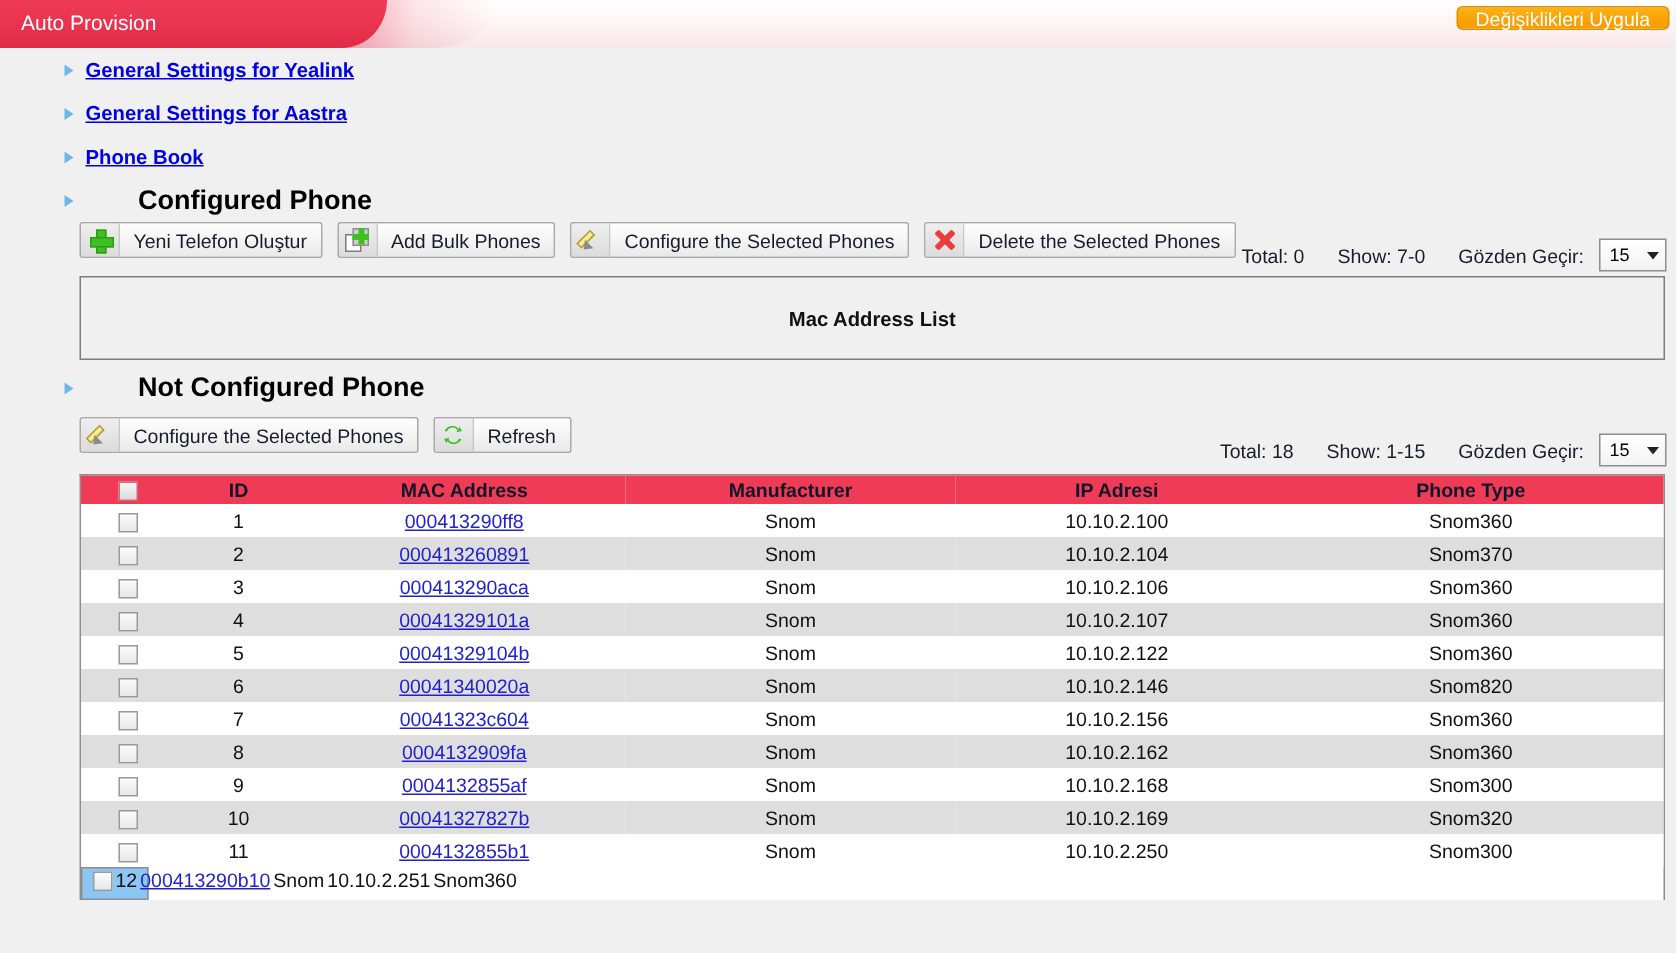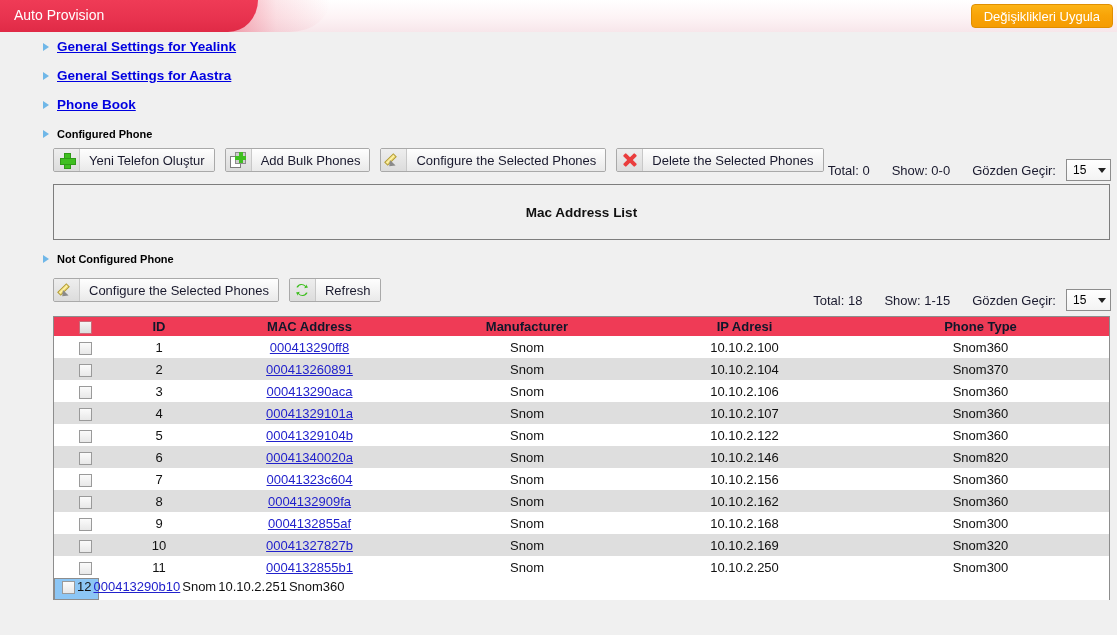--- a/index.html
+++ b/index.html
@@ -47,7 +47,7 @@
   .apply-btn {
     position: absolute;
     right: 4px; top: 4px;
-    height: 24px;
+    height: 16px;
     padding: 5px 12px;
     display: flex; align-items: center;
     background: linear-gradient(to bottom, #fcb316 0%, #f8a307 50%, #f59c02 100%);

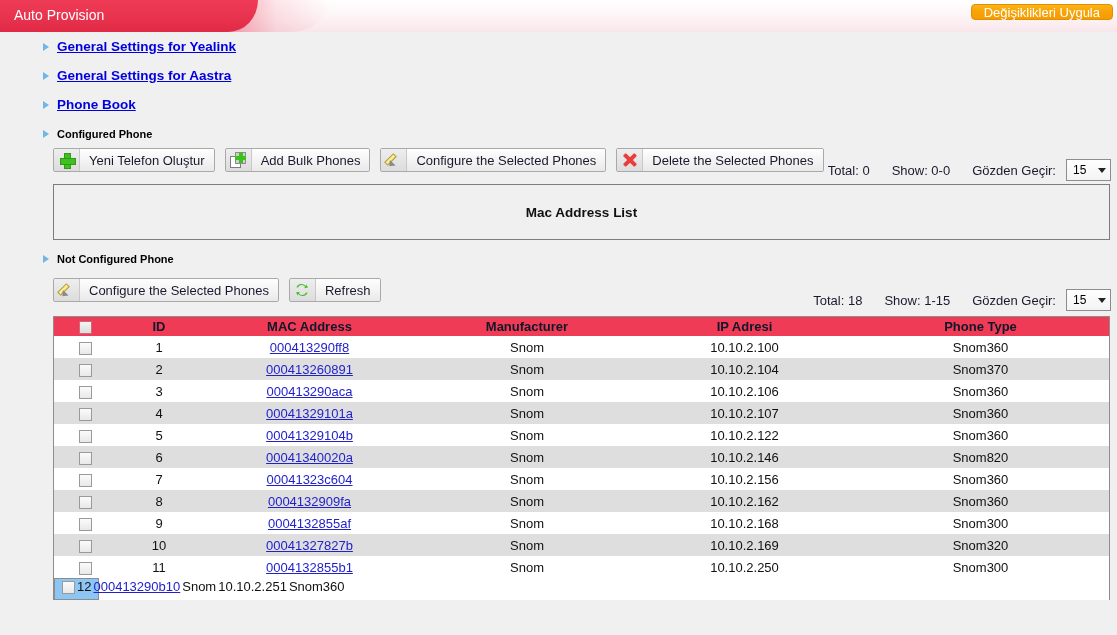--- a/index.html
+++ b/index.html
@@ -89,8 +89,9 @@
   .nav-plain {
     color: #000;
     font-weight: bold;
-    font-size: 11px;
+    font-size: 18px;
     white-space: nowrap;
+    margin-left: 35px;
   }
 
   

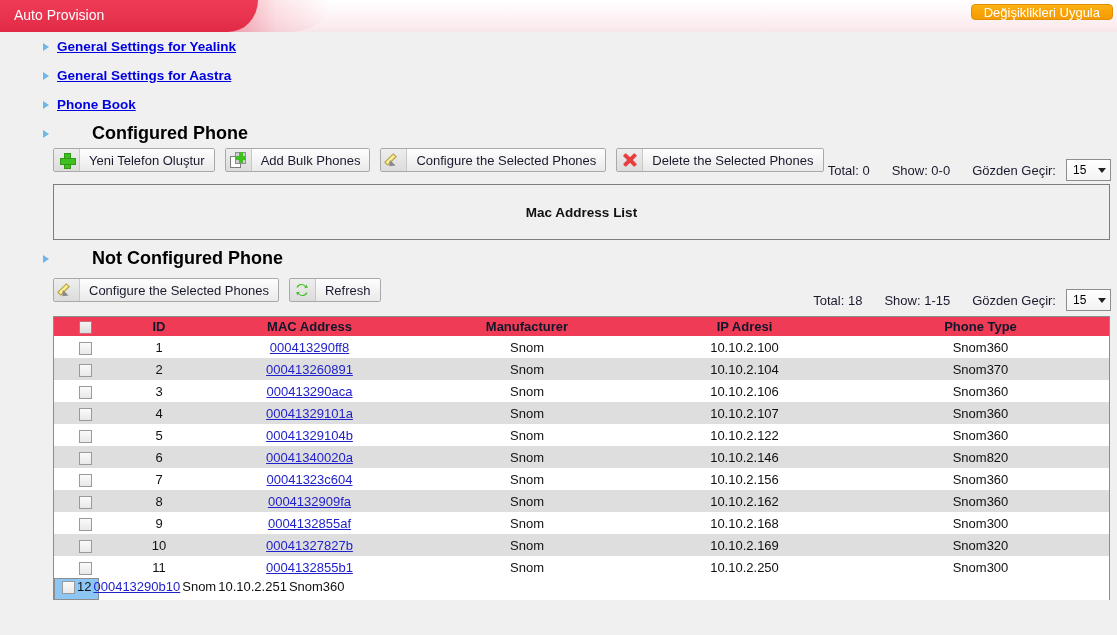--- a/index.html
+++ b/index.html
@@ -341,7 +341,7 @@
 
     <div class="pager">
       <span class="pg-item">Total: 0</span>
-      <span class="pg-item">Show: 0-0</span>
+      <span class="pg-item">Show: 7-0</span>
       <span class="pg-item">Gözden Geçir:</span>
       <span class="sel-wrap">
         <span class="sel">

